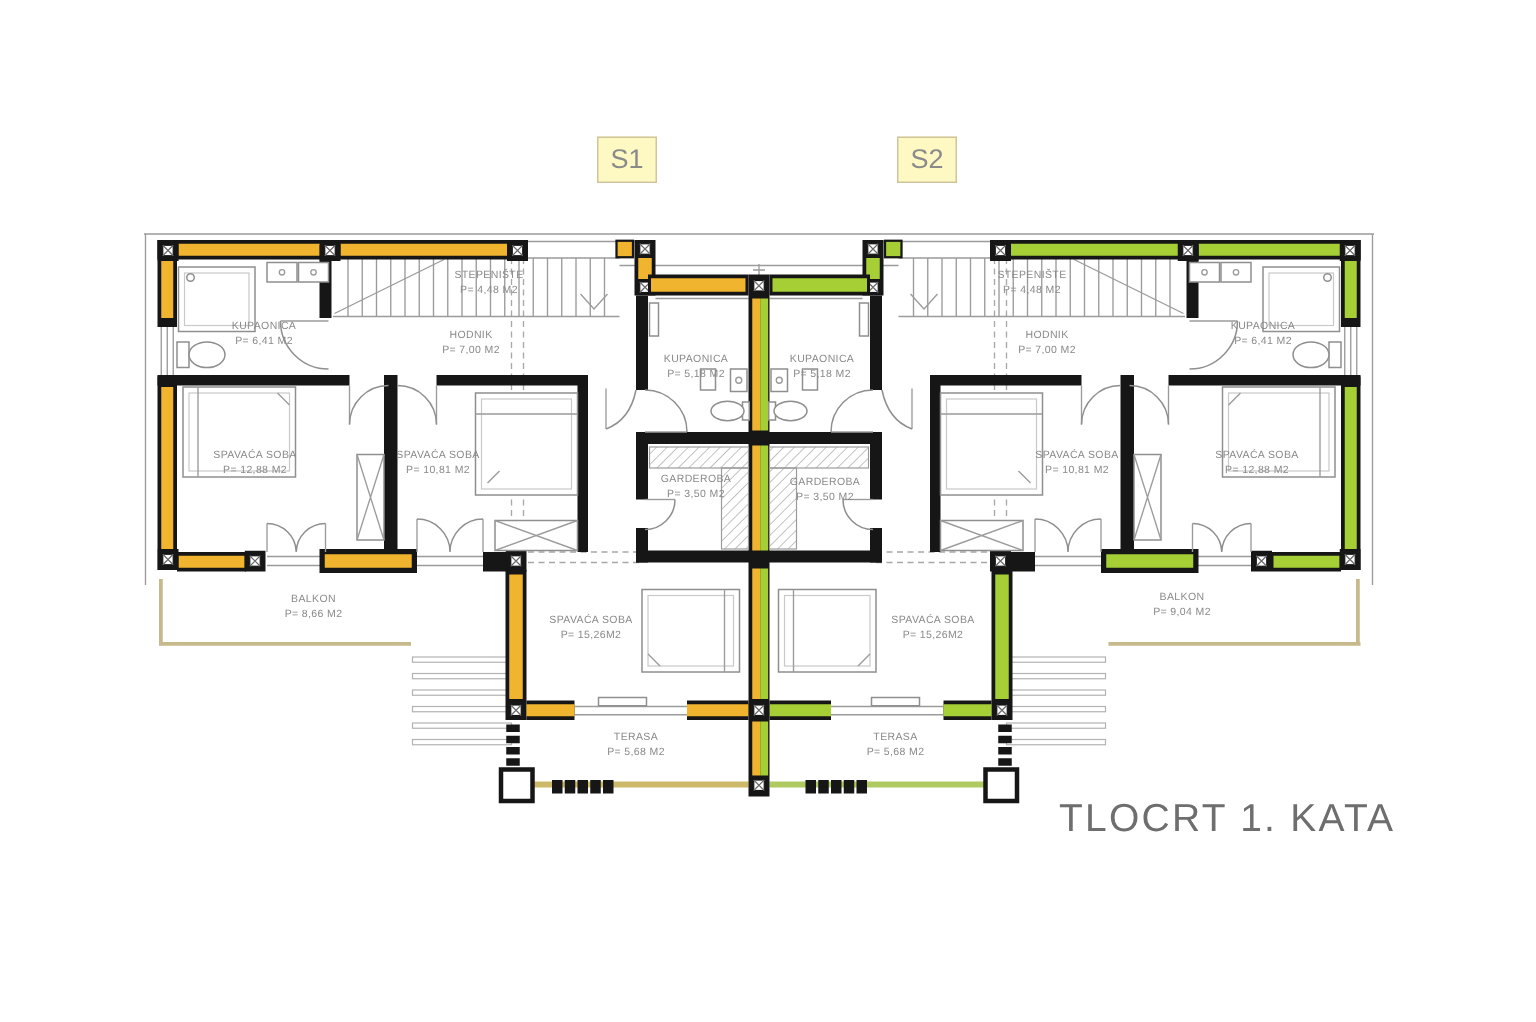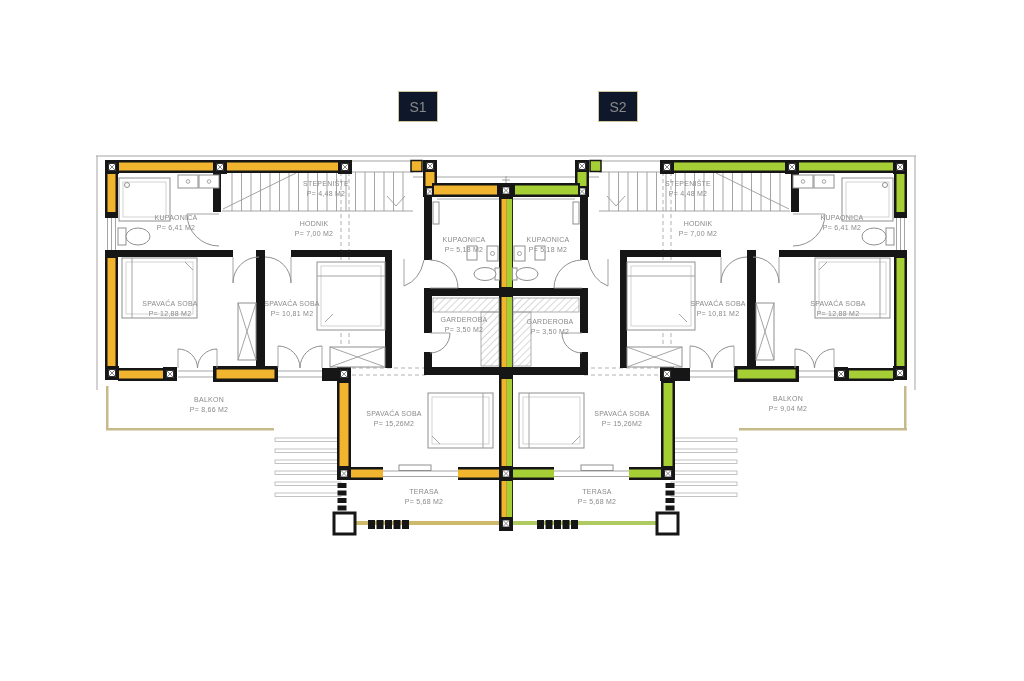--- a/index.html
+++ b/index.html
@@ -27,8 +27,8 @@
   .rlabel{position:absolute;transform:translateX(-50%);text-align:center;white-space:nowrap;
           font-size:7px;line-height:10px;letter-spacing:0.25px;color:var(--label-text,#8a8a8a);}
   .sbox{position:absolute;width:38px;height:29px;border:1px solid var(--box-border,#CFC49B);
-        display:flex;align-items:center;justify-content:center;font-size:14px;
-        color:var(--label-text,#8a8a8a);background:#0f172a;}
+        display:flex;align-items:center;justify-content:center;font-size:18px;
+        color:var(--label-text,#8a8a8a);background:#fef9c3;}
   #title{position:absolute;left:706px;top:530px;font-size:26px;letter-spacing:1.5px;
          color:var(--title-text,#6e6e6e);}
 </style>

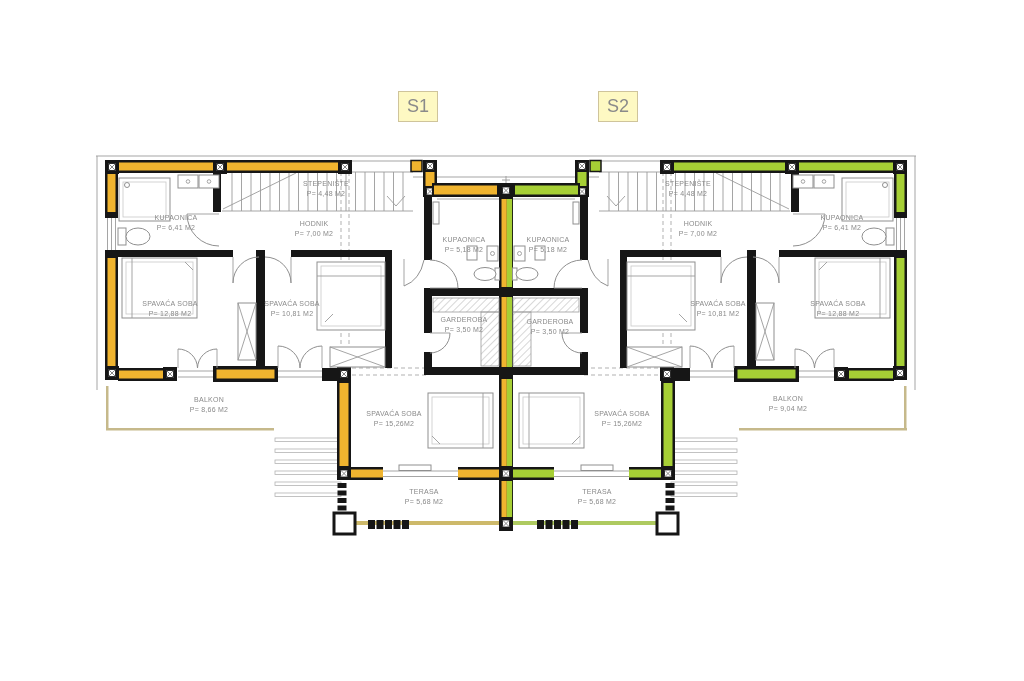--- a/index.html
+++ b/index.html
@@ -468,6 +468,7 @@
       <div>P= 5,68 M2</div>
 </div>
 
+<div id="title">TLOCRT 1. KATA</div>
 
 </div>
 

